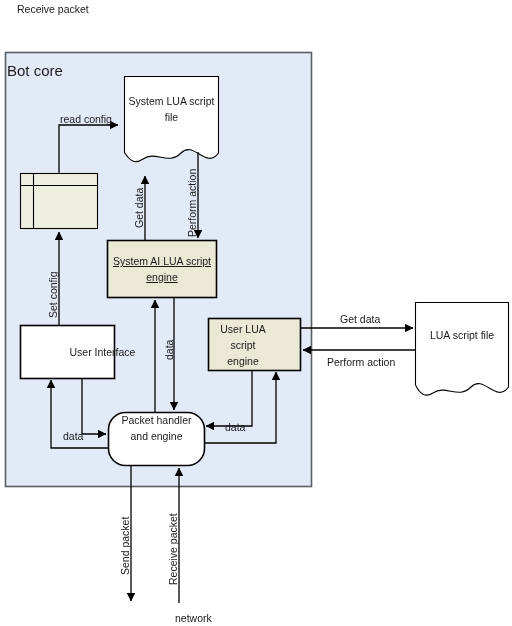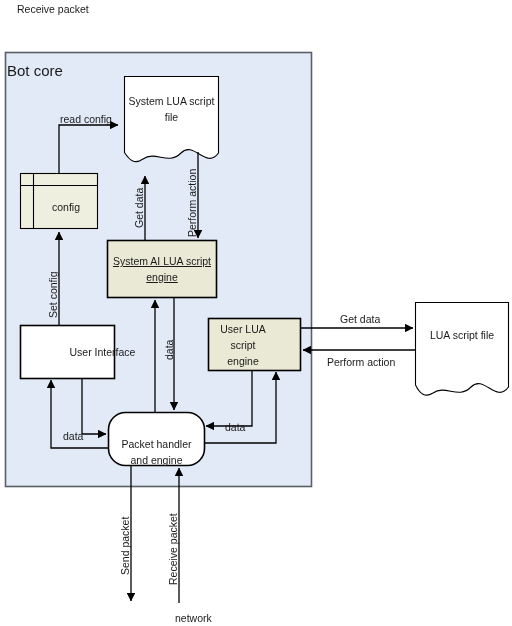--- a/index.html
+++ b/index.html
@@ -91,7 +91,6 @@
   <div class="boxlbl" style="left:124px;top:92px;width:95px;height:34px;white-space:pre-line;">System LUA script
 file</div>
 
-  <div class="boxlbl" style="left:34px;top:186px;width:64px;height:42px;">config</div>
 
   <div class="boxlbl" style="left:109px;top:241px;width:106px;height:56px;white-space:pre-line;text-decoration:underline;">System AI LUA script
 engine</div>

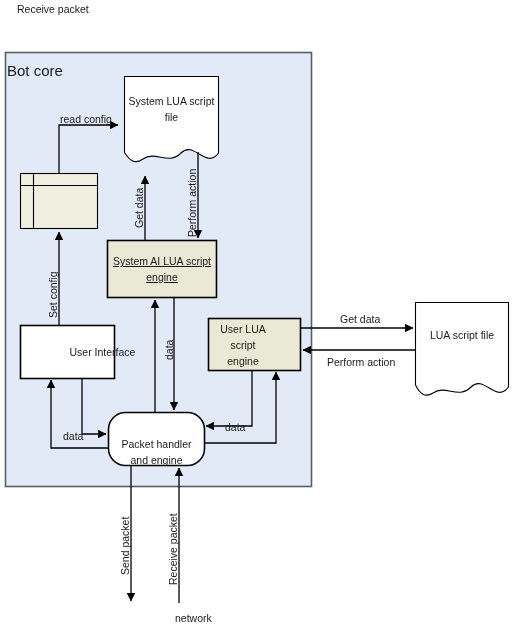--- a/index.html
+++ b/index.html
@@ -100,7 +100,7 @@
   <div class="boxlbl" style="left:209px;top:319px;width:68px;height:51px;white-space:pre-line;">User LUA script
 engine</div>
 
-  <div class="boxlbl" style="left:109px;top:422px;width:95px;height:60px;white-space:pre-line;border-radius:6px;">Packet handler
+  <div class="boxlbl" style="left:109px;top:398px;width:95px;height:60px;white-space:pre-line;border-radius:6px;">Packet handler
 and engine</div>
 
   <div class="boxlbl" style="left:416px;top:318px;width:92px;height:34px;">LUA script file</div>

